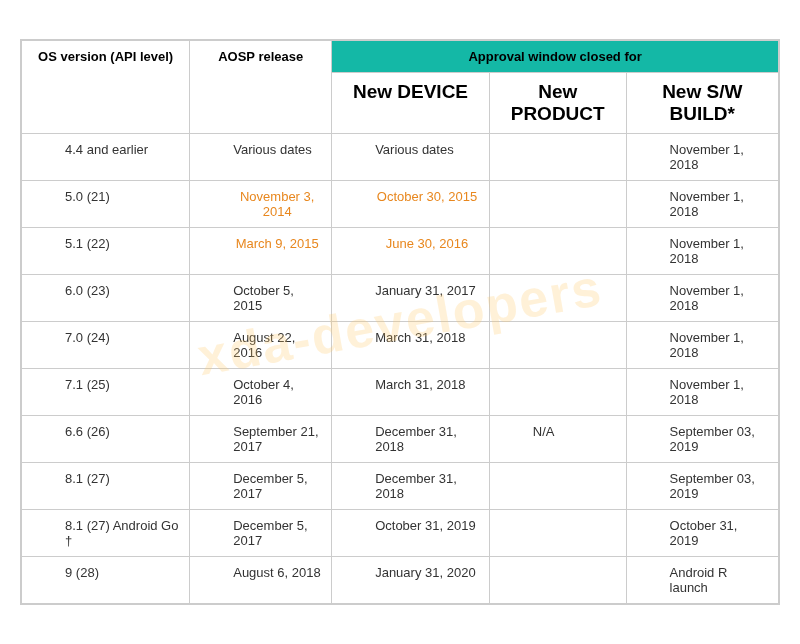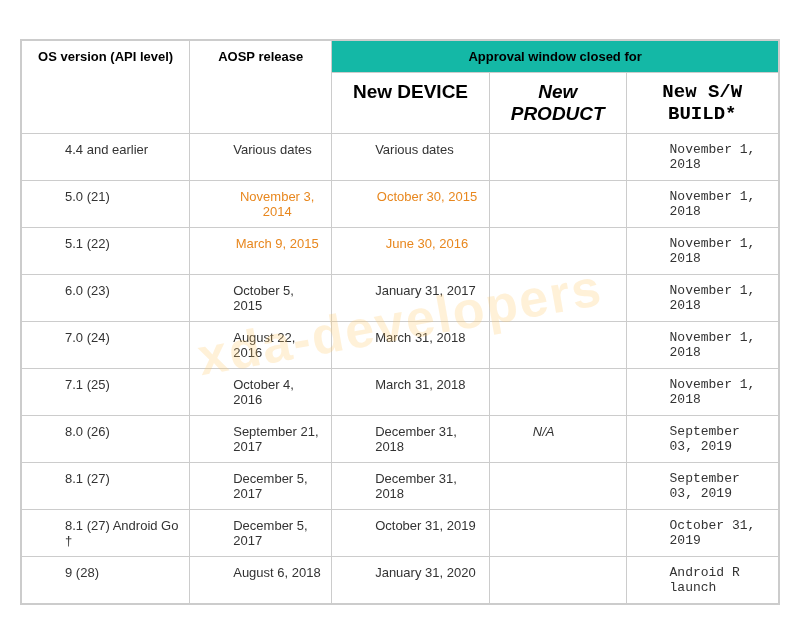--- a/index.html
+++ b/index.html
@@ -62,7 +62,7 @@
     .col-os { width: 160px; }
     .col-aosp { width: 135px; }
     .col-device { width: 150px; }
-    .col-product { width: 130px; font-style: italic; }
+    .col-product { width: 130px; }
     .col-sw { width: 145px; font-family: Liberation Mono, monospace; }
     .orange-text {
       color: #e8871e;

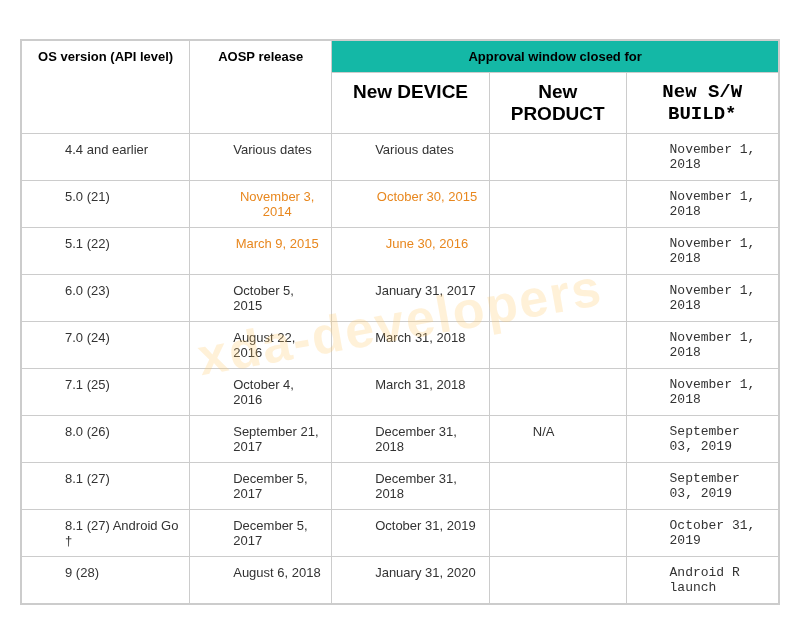--- a/index.html
+++ b/index.html
@@ -63,7 +63,7 @@
     .col-aosp { width: 135px; }
     .col-device { width: 150px; }
     .col-product { width: 130px; }
-    .col-sw { width: 145px; font-family: Liberation Mono, monospace; }
+    .col-sw { width: 145px; }
     .orange-text {
       color: #e8871e;
       text-align: center;

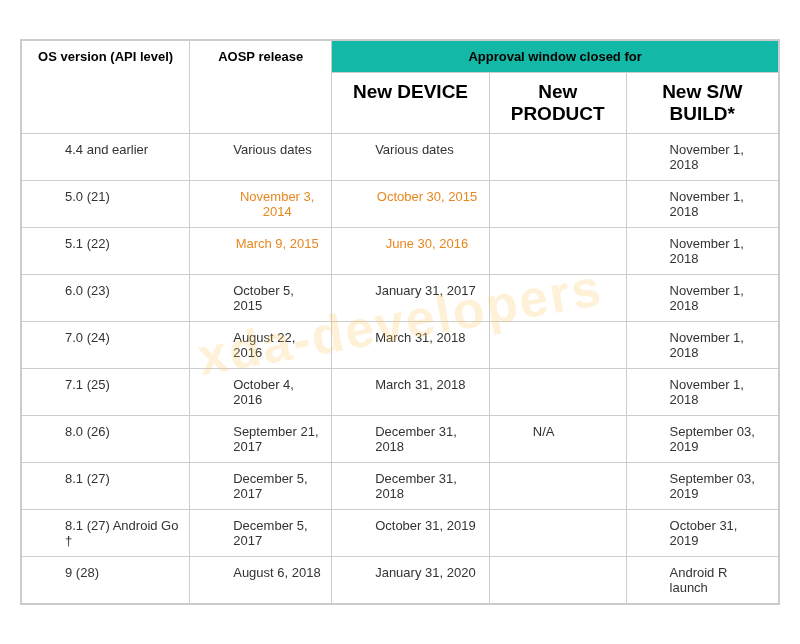--- a/index.html
+++ b/index.html
@@ -134,7 +134,7 @@
           <td class="col-sw">November 1, 2018</td>
         </tr>
         <tr>
-          <td class="col-os">8.0 (26)</td>
+          <td class="col-os">6.6 (26)</td>
           <td class="col-aosp">September 21, 2017</td>
           <td class="col-device">December 31, 2018</td>
           <td class="col-product">N/A</td>

